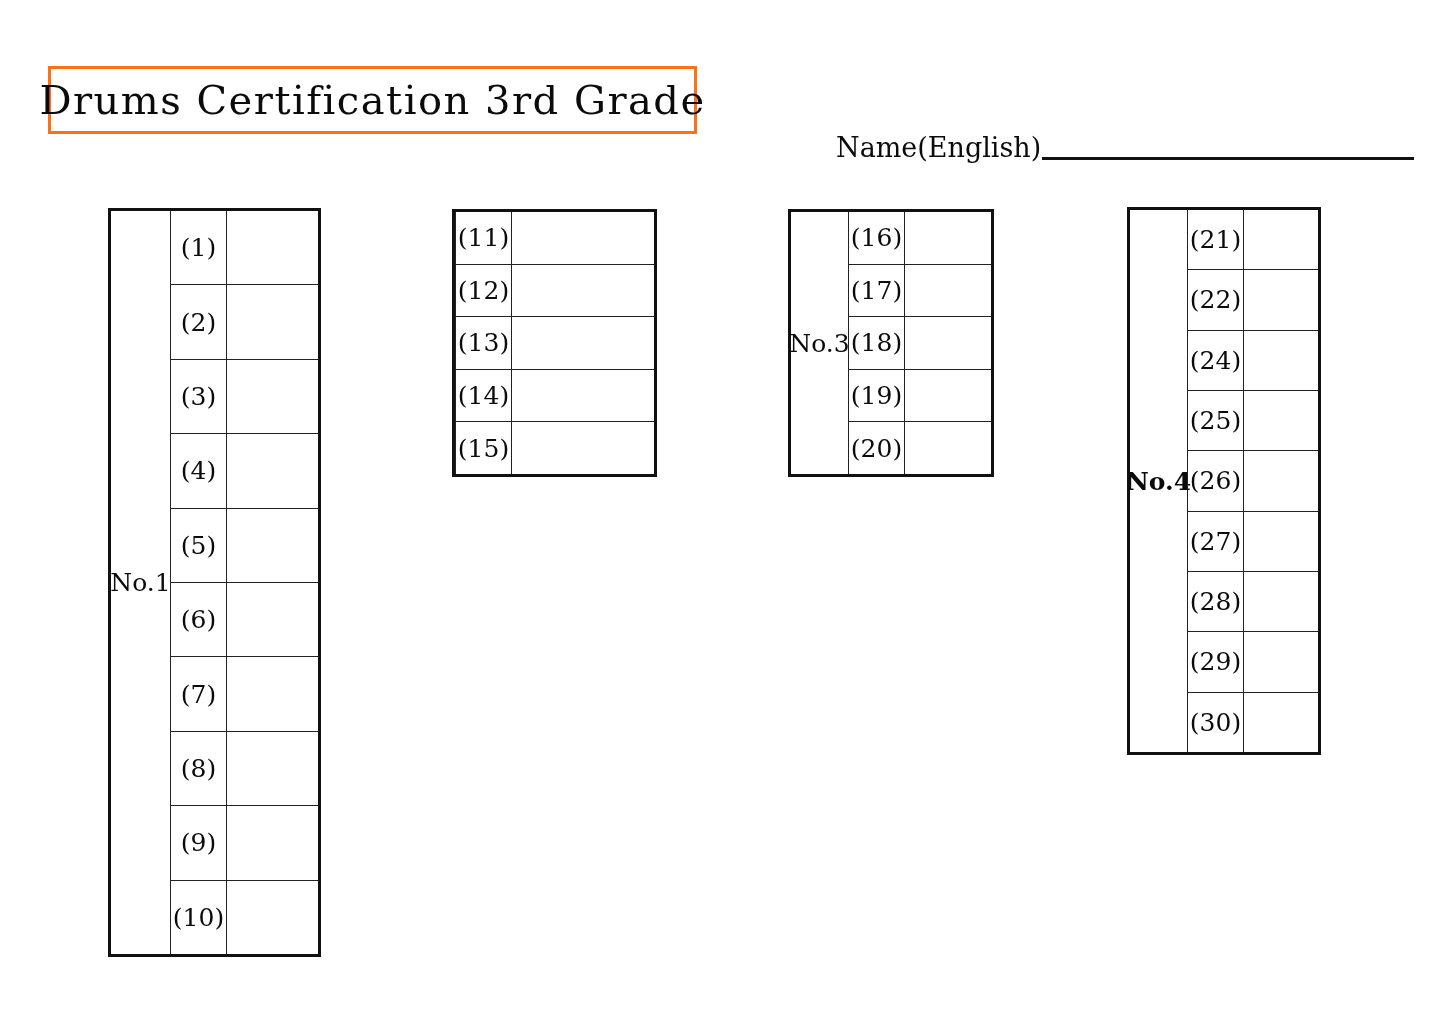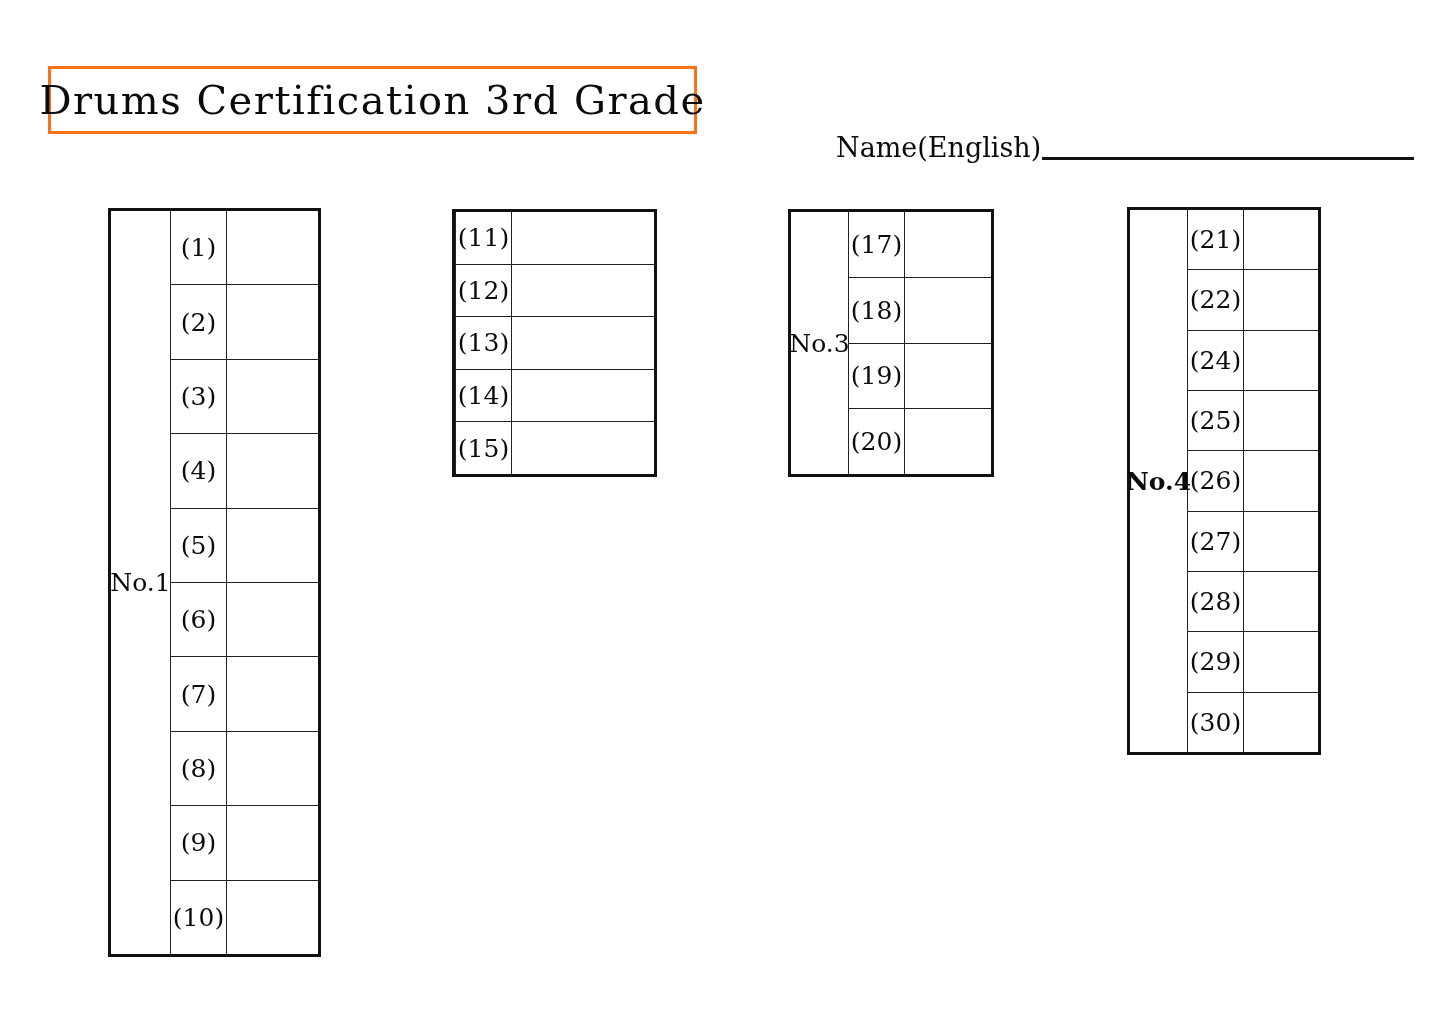--- a/index.html
+++ b/index.html
@@ -218,6 +218,10 @@
     <div class="no-cell">No.3</div>
     <div class="rows">
       <div class="qrow">
+        <div class="qnum">(16)</div>
+        <div class="qans"></div>
+      </div>
+      <div class="qrow">
         <div class="qnum">(17)</div>
         <div class="qans"></div>
       </div>

